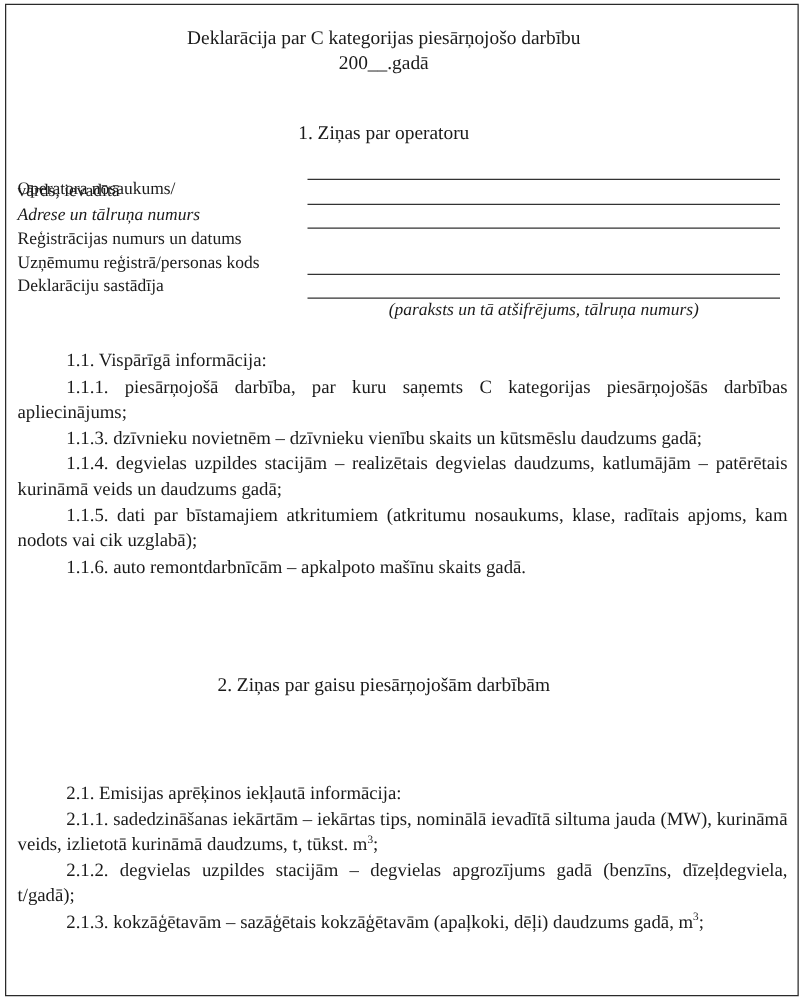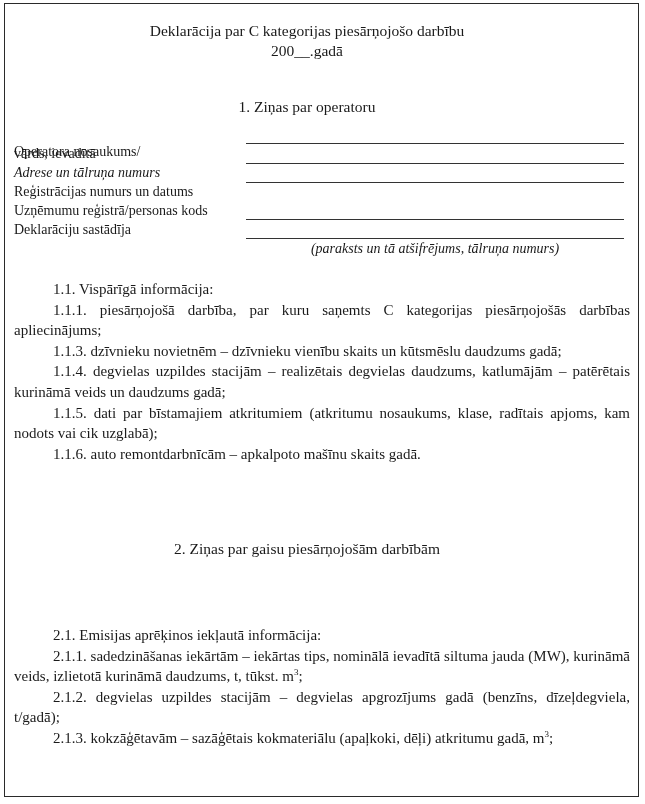--- a/index.html
+++ b/index.html
@@ -59,7 +59,7 @@
   <p class="indent">2.1. Emisijas aprēķinos iekļautā informācija:</p>
   <p class="indent"><span>2.1.1. sadedzināšanas iekārtām – iekārtas tips, nominālā ievadītā siltuma jauda (MW), kurināmā veids, izlietotā kurināmā daudzums, t, tūkst. m</span><sup>3</sup><span>;</span></p>
   <p class="indent">2.1.2. degvielas uzpildes stacijām – degvielas apgrozījums gadā (benzīns, dīzeļdegviela, t/gadā);</p>
-  <p class="indent"><span>2.1.3. kokzāģētavām – sazāģētais kokmateriālu (apaļkoki, dēļi) atkritumu gadā, m</span><sup>3</sup><span>;</span></p>
+  <p class="indent"><span>2.1.3. kokzāģētavām – sazāģētais kokzāģētavām (apaļkoki, dēļi) daudzums gadā, m</span><sup>3</sup><span>;</span></p>
 </div>
 
 </body></html>

